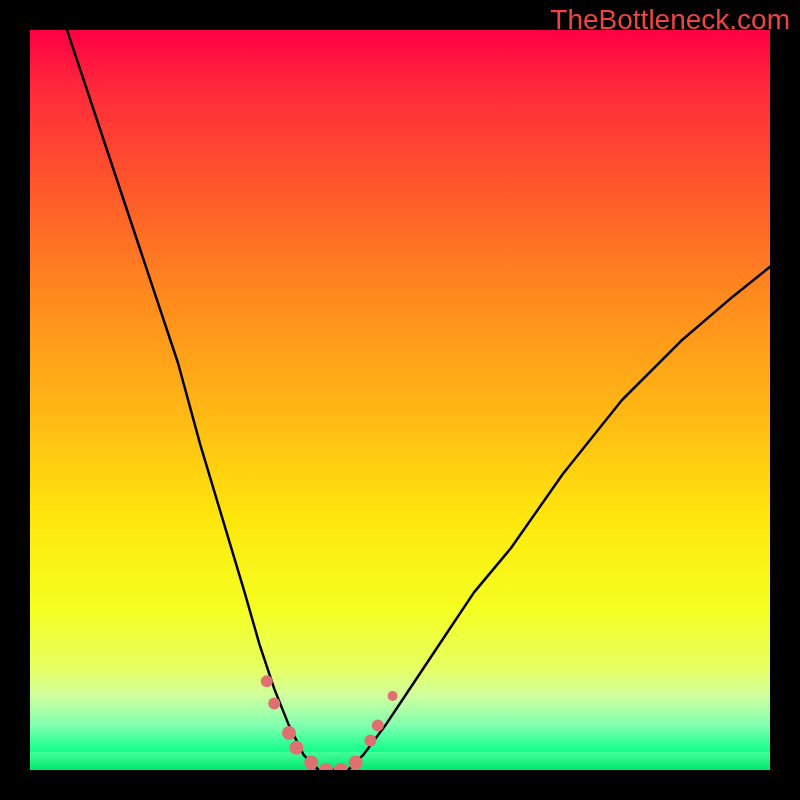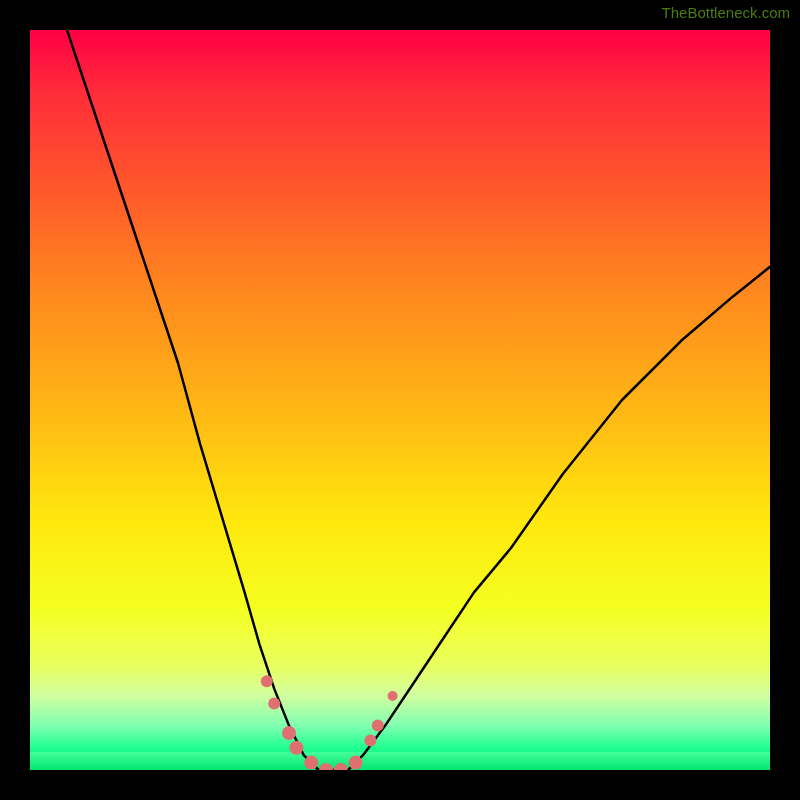--- a/index.html
+++ b/index.html
@@ -18,8 +18,8 @@
     position: absolute;
     top: 4px;
     right: 10px;
-    color: #4d7c0f;
-    font-size: 15px;
+    color: #ef4444;
+    font-size: 28px;
     font-family: Arial, sans-serif;
     z-index: 10;
   }

